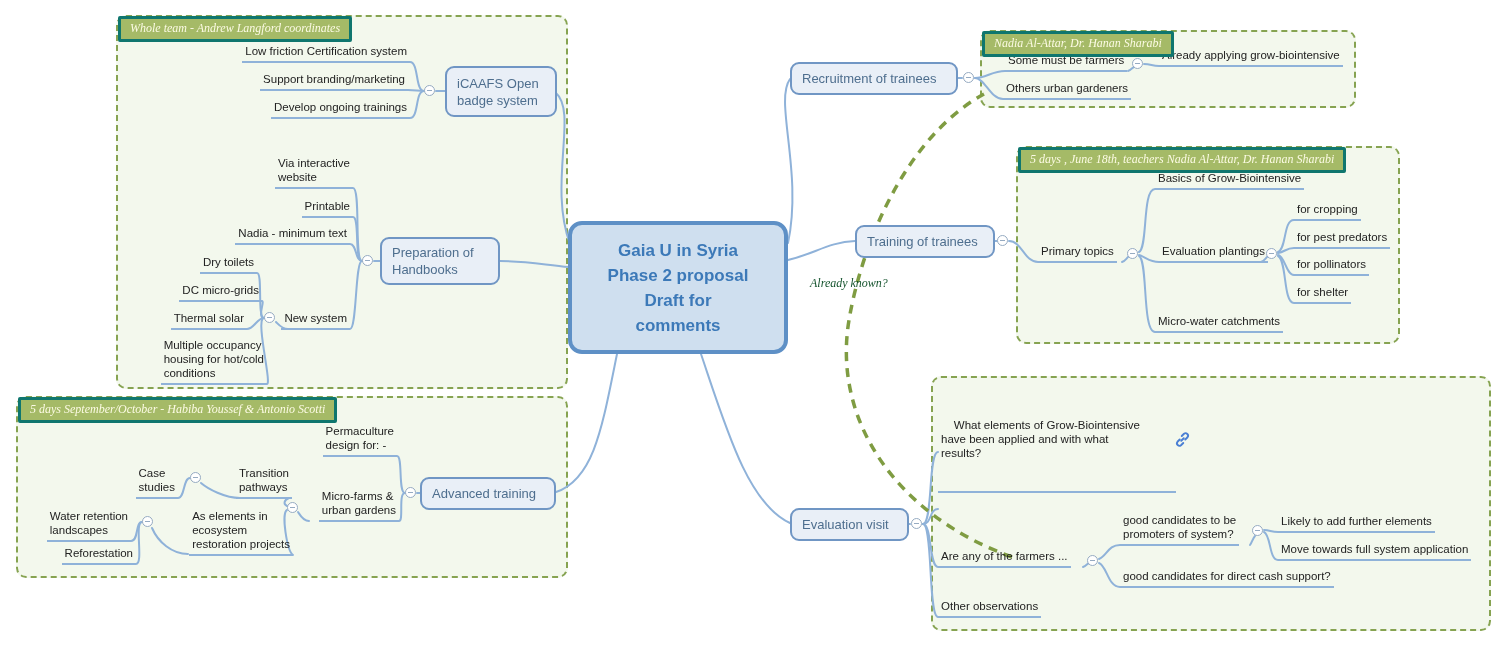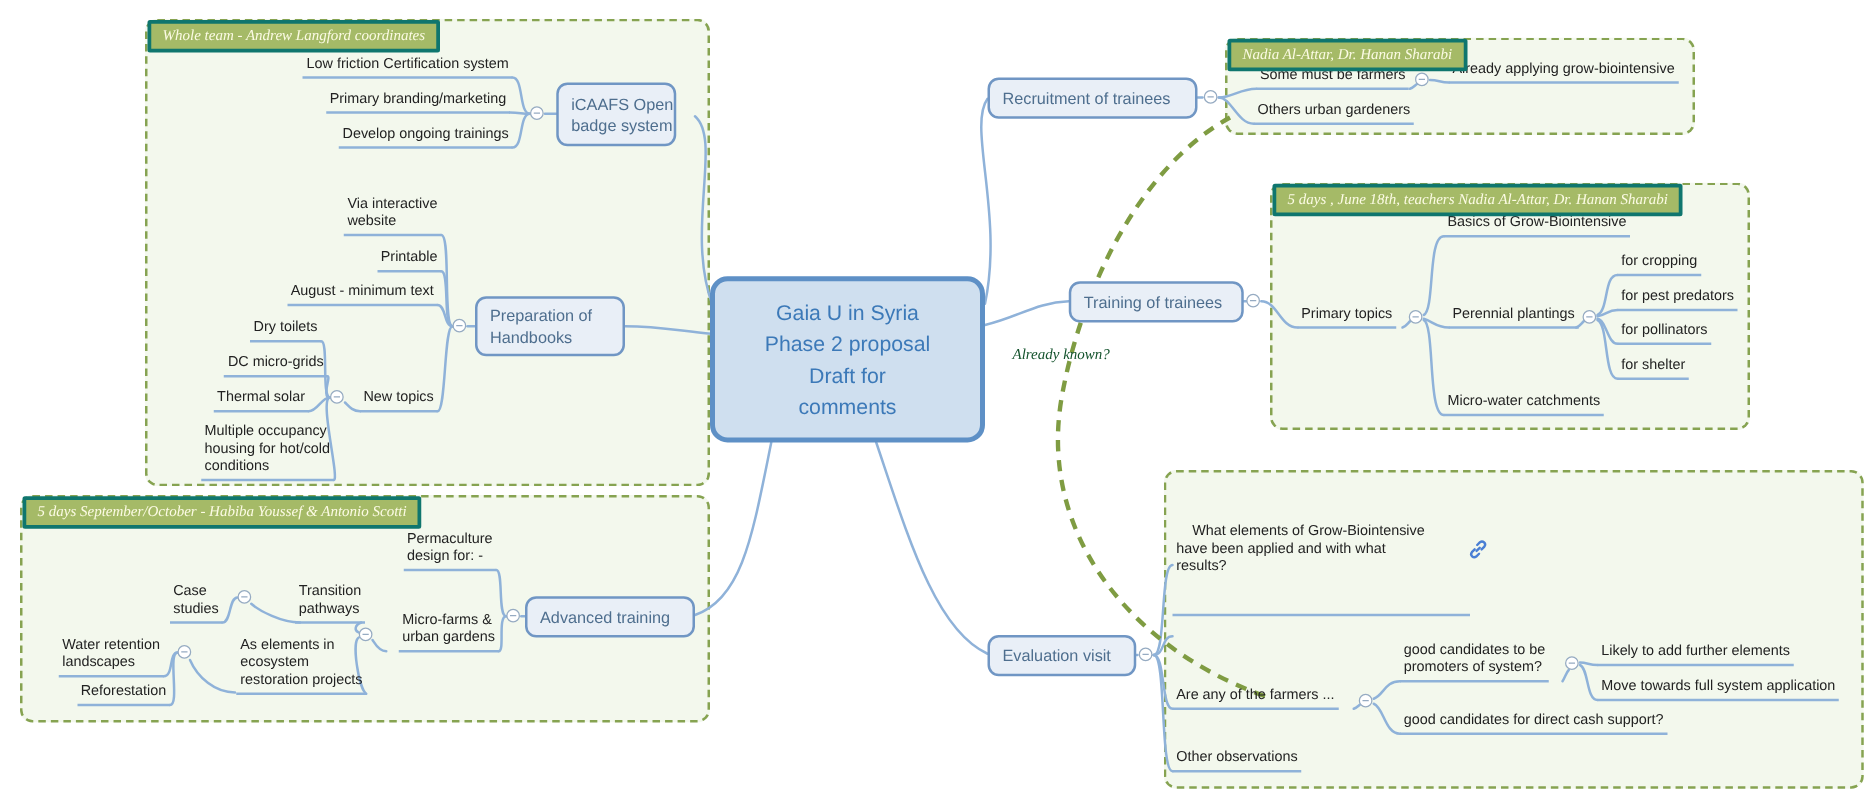--- a/index.html
+++ b/index.html
@@ -136,7 +136,7 @@
   <div class="tbox" style="left:790px;top:508px;width:119px;height:33px">Evaluation visit</div>
 
   <div class="leaf" style="right:1091px;top:44px">Low friction Certification system</div>
-  <div class="leaf" style="right:1093px;top:72px">Primary branding/marketing</div>
+  <div class="leaf" style="right:1093px;top:72px">Support branding/marketing</div>
   <div class="leaf" style="right:1091px;top:100px">Develop ongoing trainings</div>
 
   <div class="leaf" style="right:1148px;top:156px">Via interactive

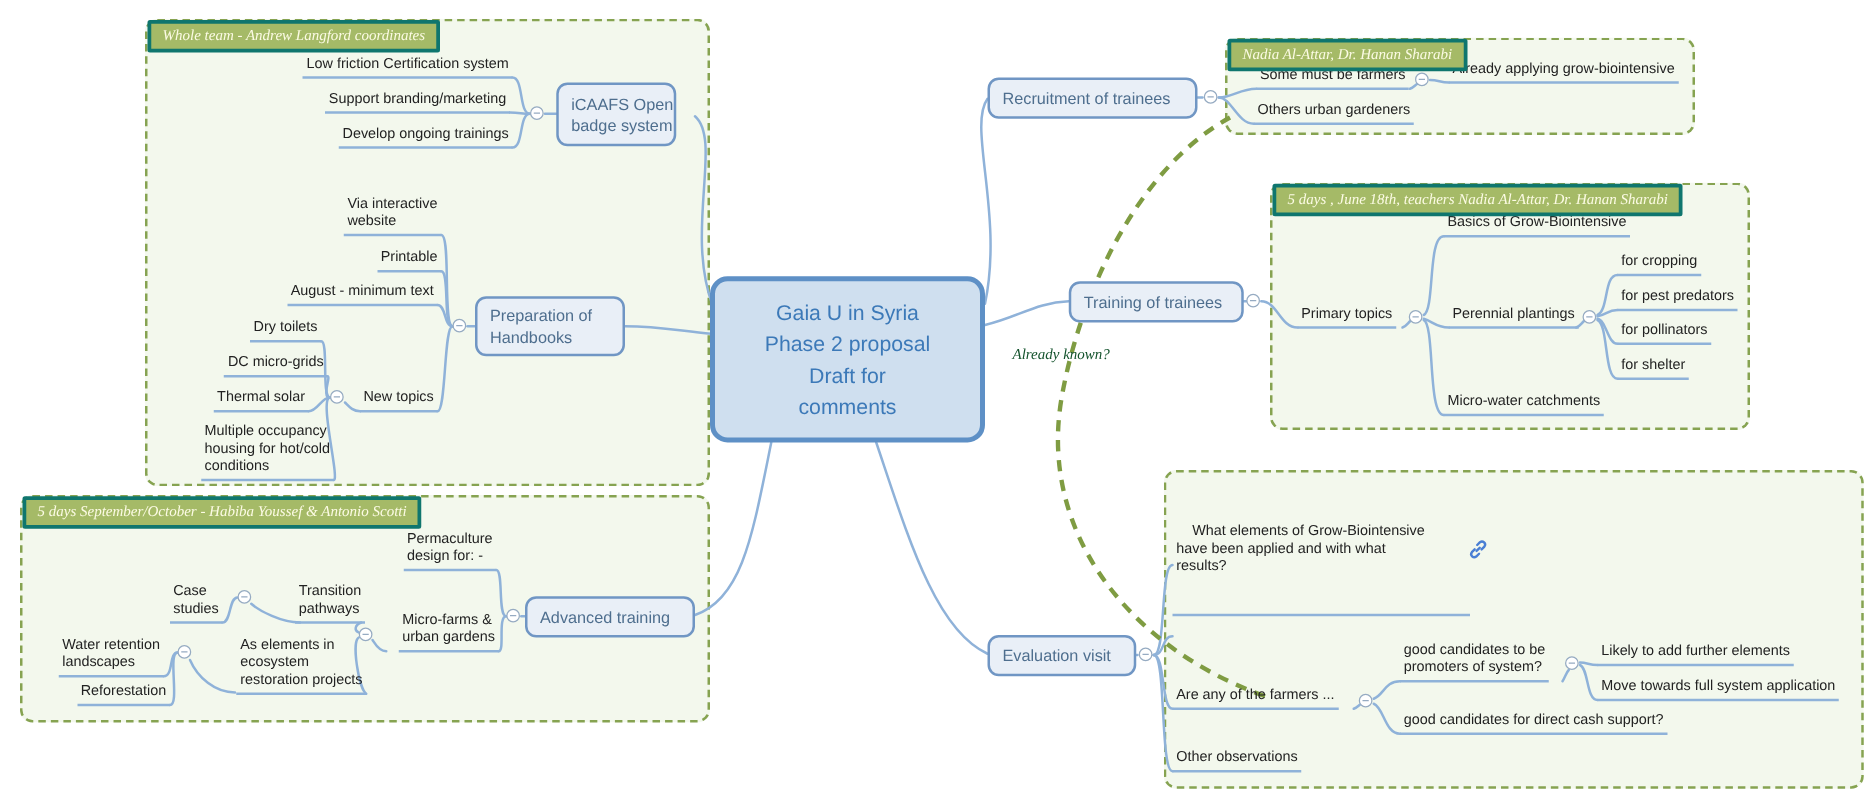--- a/index.html
+++ b/index.html
@@ -126,7 +126,7 @@
 Draft for
 comments</div>
 
-  <div class="tbox" style="left:445px;top:66px;width:96px;height:51px">iCAAFS Open
+  <div class="tbox" style="left:445px;top:66px;width:112px;height:51px">iCAAFS Open
 badge system</div>
   <div class="tbox" style="left:420px;top:477px;width:136px;height:33px">Advanced training</div>
   <div class="tbox" style="left:380px;top:237px;width:120px;height:48px">Preparation of

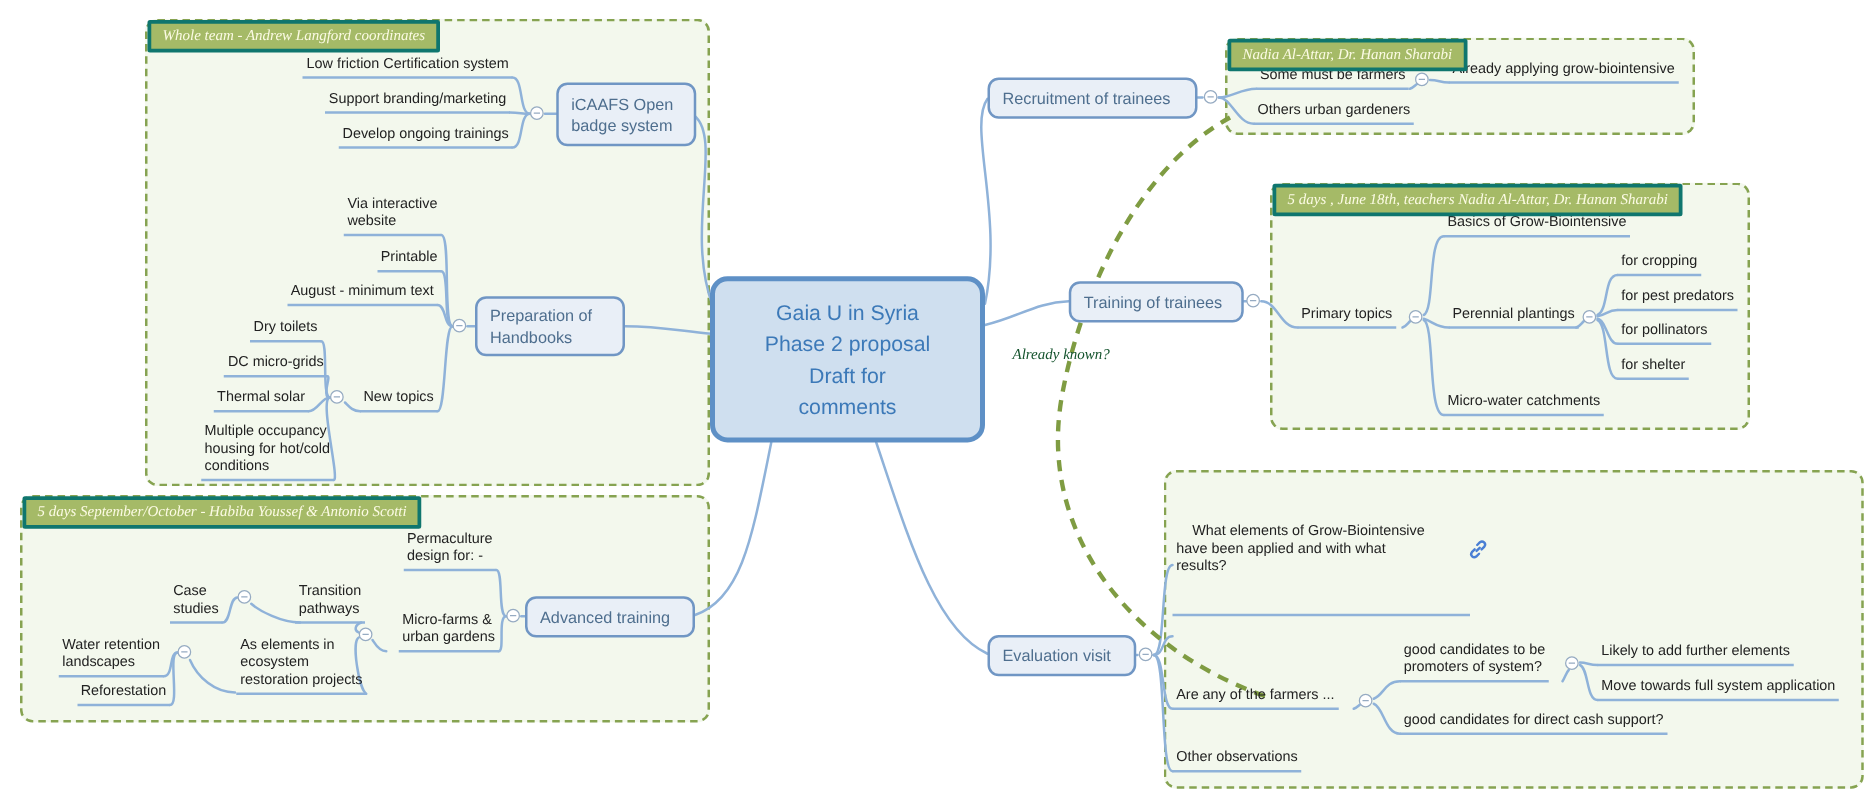--- a/index.html
+++ b/index.html
@@ -142,7 +142,7 @@
   <div class="leaf" style="right:1148px;top:156px">Via interactive
 website</div>
   <div class="leaf" style="right:1148px;top:199px">Printable</div>
-  <div class="leaf" style="right:1151px;top:226px">August - minimum text</div>
+  <div class="leaf" style="right:1151px;top:226px">Nadia - minimum text</div>
   <div class="leaf" style="right:1151px;top:311px">New topics</div>
   <div class="leaf" style="right:1244px;top:255px">Dry toilets</div>
   <div class="leaf" style="right:1239px;top:283px">DC micro-grids</div>

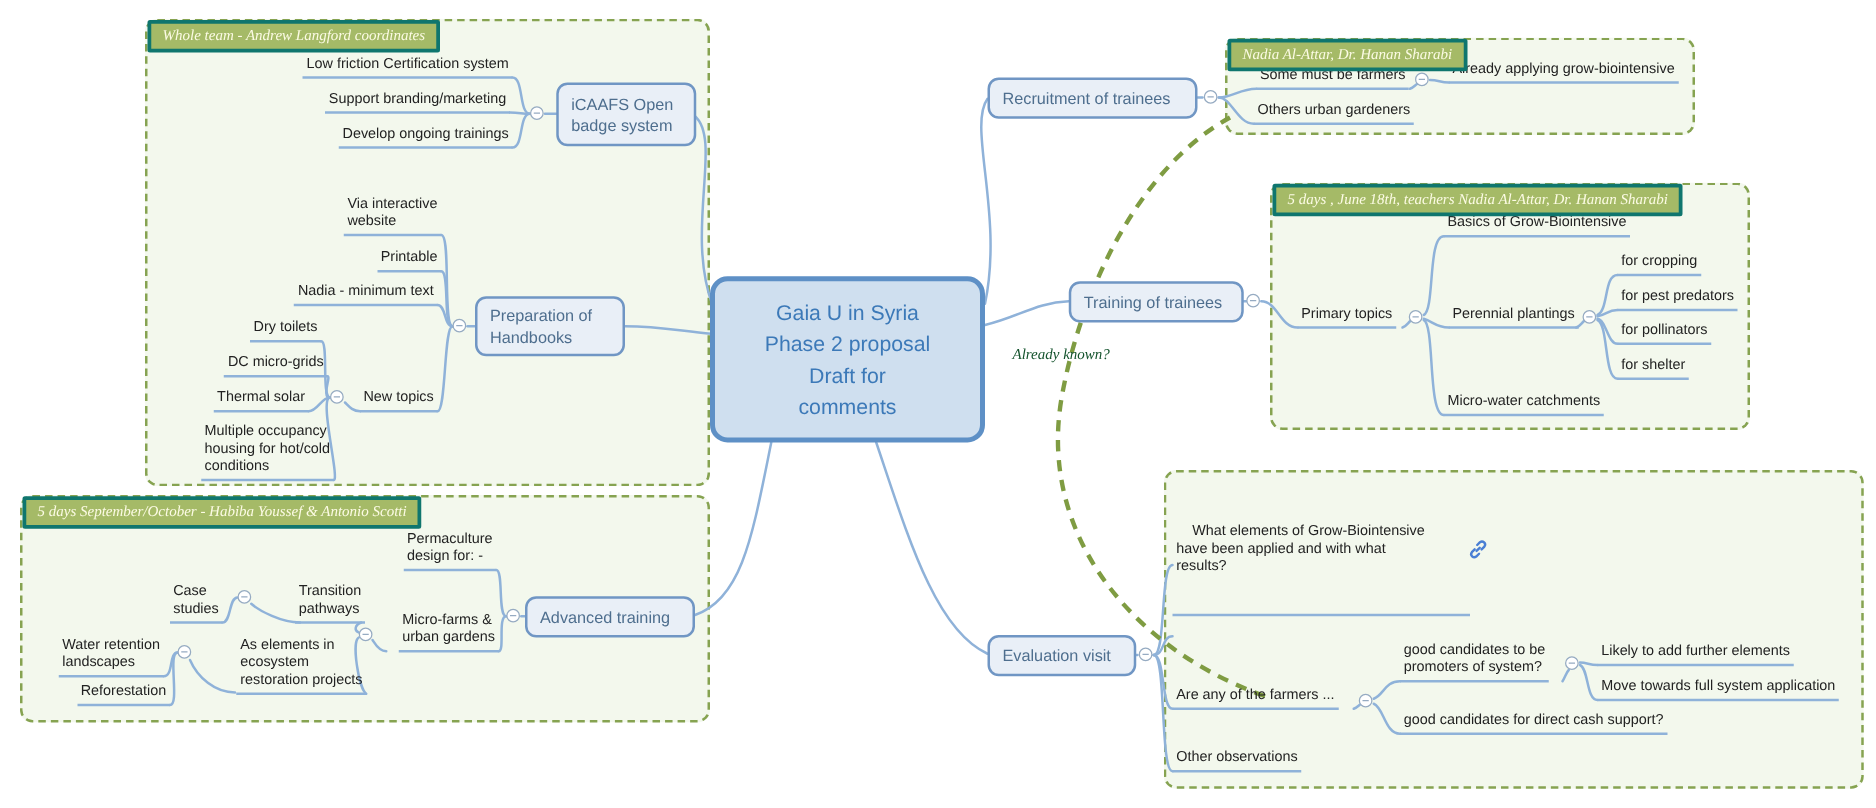--- a/index.html
+++ b/index.html
@@ -22,7 +22,7 @@
         font-size:13px;line-height:17px;padding:0 10px;white-space:pre}
   .central{position:absolute;z-index:4;display:flex;align-items:center;justify-content:center;text-align:center;
         background:#cfdfef;border:4px solid #5e90c6;border-radius:14px;color:#3c79b8;
-        font-size:17px;line-height:25px;font-weight:normal;white-space:pre}
+        font-size:17px;line-height:25px;font-weight:bold;white-space:pre}
   .minus{position:absolute;width:11px;height:11px;border-radius:50%;background:#ffffff;border:1px solid #96abc2;
         display:flex;align-items:center;justify-content:center;z-index:5;cursor:pointer}
   .minus::after{content:"";width:5px;height:1.5px;background:#96abc2;display:block}

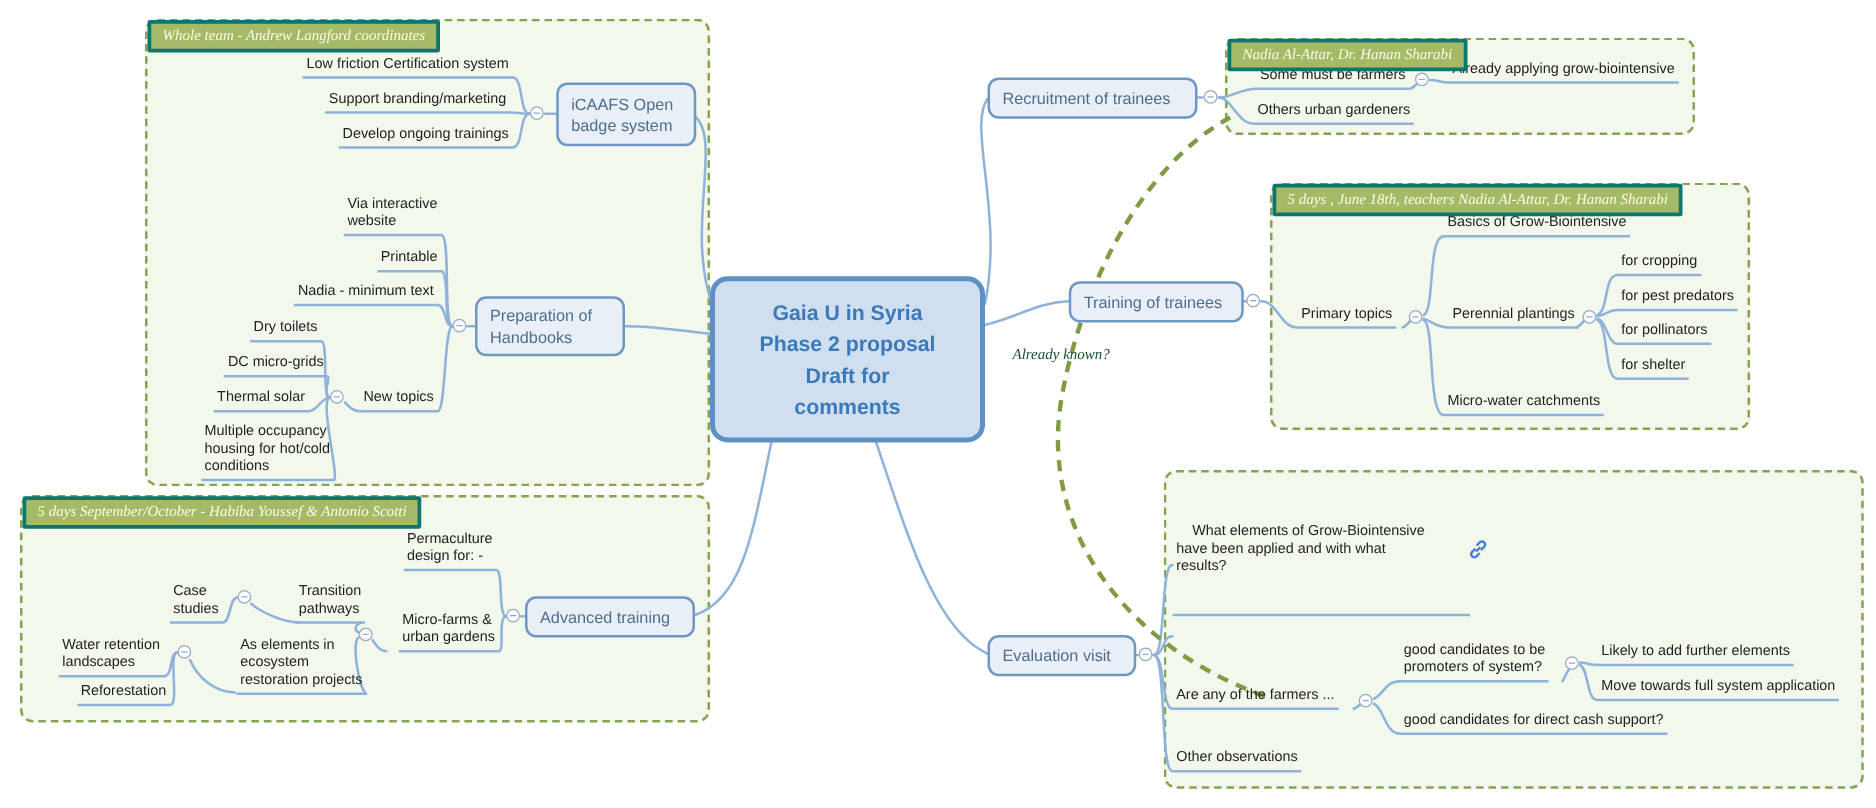--- a/index.html
+++ b/index.html
@@ -172,7 +172,7 @@
 
   <div class="leaf" style="left:1038px;top:244px">Primary topics</div>
   <div class="leaf" style="left:1155px;top:171px">Basics of Grow-Biointensive</div>
-  <div class="leaf" style="left:1159px;top:244px">Perennial plantings</div>
+  <div class="leaf" style="left:1159px;top:244px">Evaluation plantings</div>
   <div class="leaf" style="left:1294px;top:202px">for cropping</div>
   <div class="leaf" style="left:1294px;top:230px">for pest predators</div>
   <div class="leaf" style="left:1294px;top:257px">for pollinators</div>

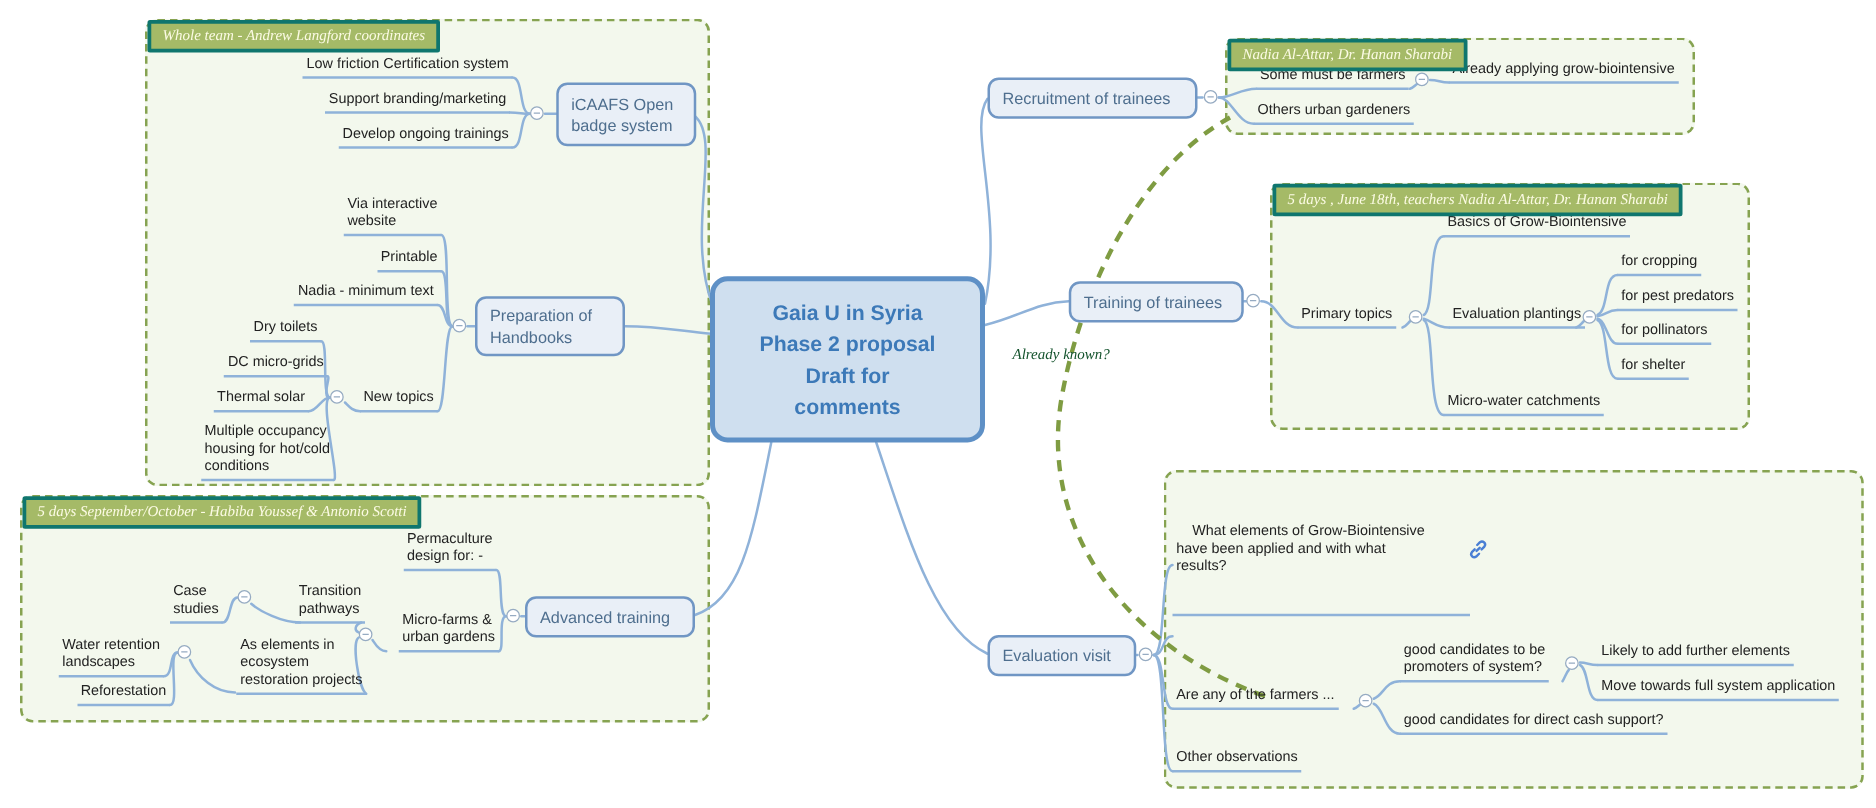--- a/index.html
+++ b/index.html
@@ -143,7 +143,7 @@
 website</div>
   <div class="leaf" style="right:1148px;top:199px">Printable</div>
   <div class="leaf" style="right:1151px;top:226px">Nadia - minimum text</div>
-  <div class="leaf" style="right:1151px;top:311px">New topics</div>
+  <div class="leaf" style="right:1151px;top:311px">New system</div>
   <div class="leaf" style="right:1244px;top:255px">Dry toilets</div>
   <div class="leaf" style="right:1239px;top:283px">DC micro-grids</div>
   <div class="leaf" style="right:1254px;top:311px">Thermal solar</div>

